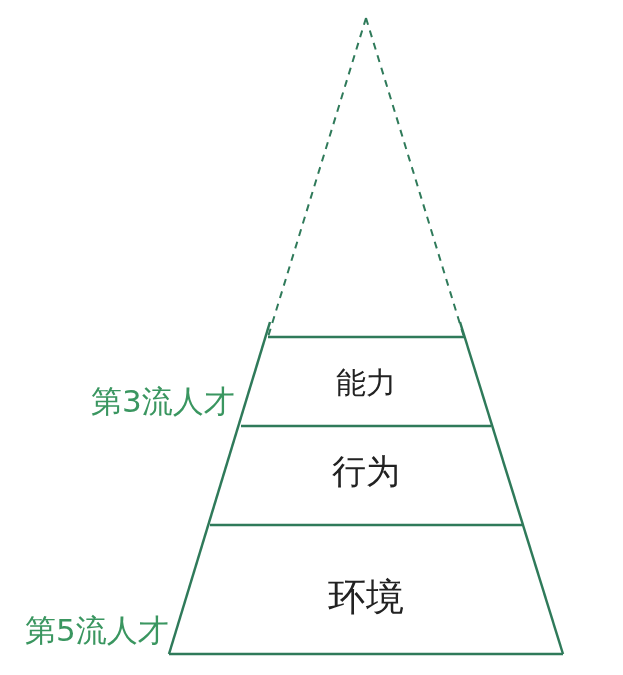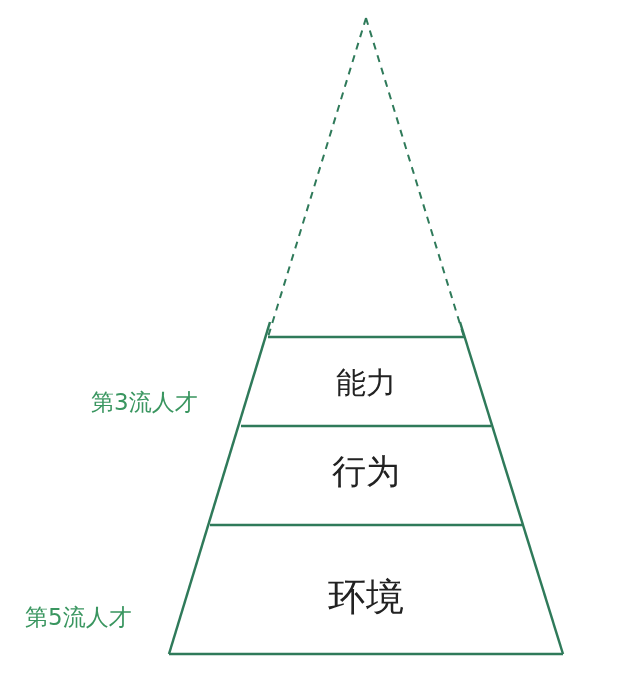--- a/index.html
+++ b/index.html
@@ -31,7 +31,7 @@
     .side-label {
       position: absolute;
       color: #3a9660;
-      font-size: 23px;
+      font-size: 31px;
       white-space: nowrap;
       transform: translateY(-50%);
     }

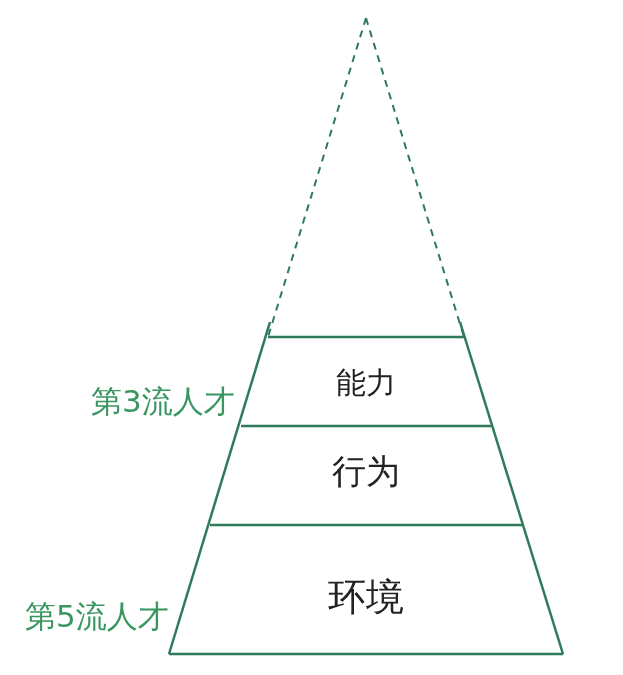--- a/index.html
+++ b/index.html
@@ -59,7 +59,7 @@
   <div class="tier-label" style="left:366px; top:472px; font-size:34px;">行为</div>
 
   <div class="side-label" style="left:91px; top:402px;">第3流人才</div>
-  <div class="side-label" style="left:25px; top:617px;text-align:right;">第5流人才</div>
+  <div class="side-label" style="left:25px; top:631px;text-align:right;">第5流人才</div>
 </div>
 
 </body></html>

